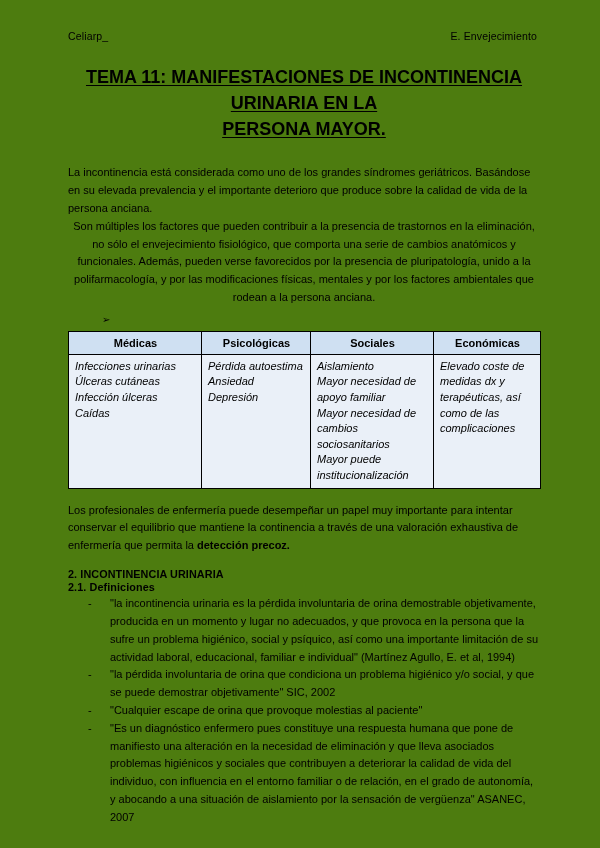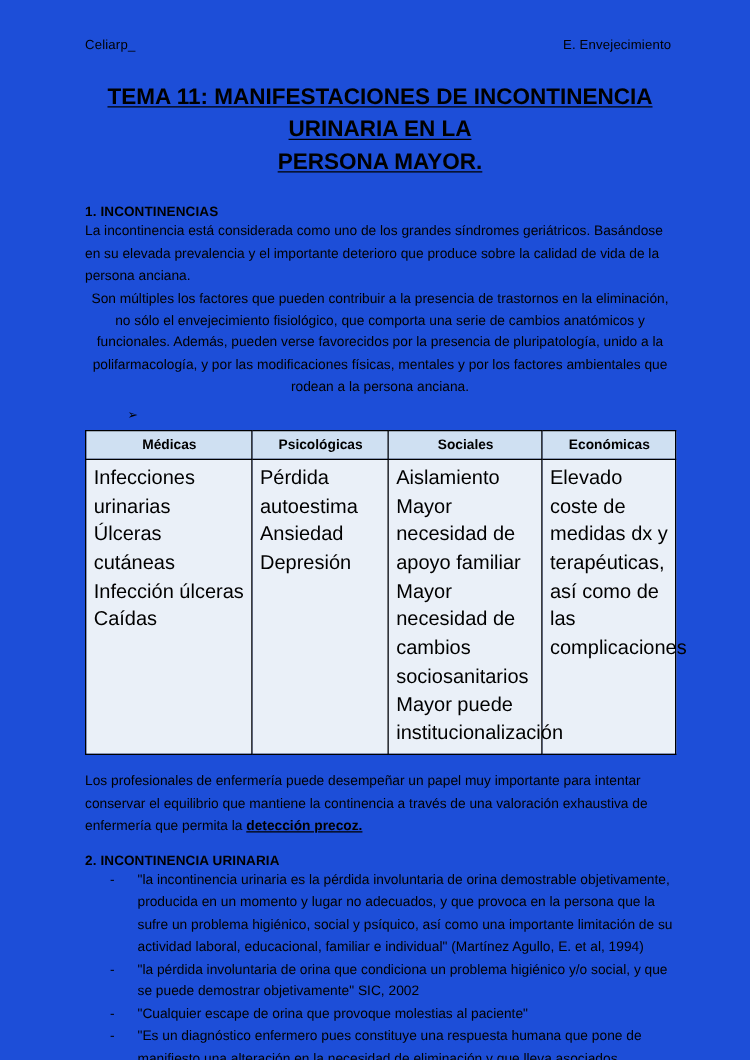--- a/index.html
+++ b/index.html
@@ -20,7 +20,7 @@
     height: 848px;
     box-sizing: border-box;
     padding: 30px 60px 0 68px;
-    background: #1d4ed8;
+    background: #4d7c0f;
     overflow: hidden;
   }
 

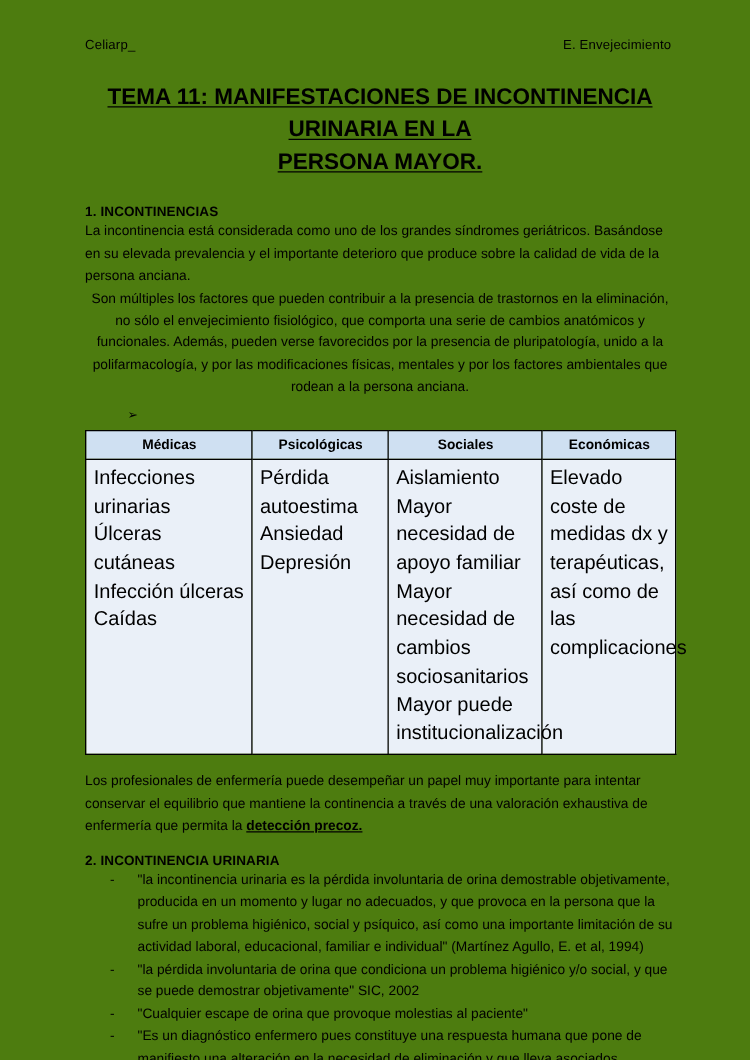--- a/index.html
+++ b/index.html
@@ -165,7 +165,6 @@
     <span>PERSONA MAYOR.</span>
   </h1>
 
-  <div class="sec-heading">1. INCONTINENCIAS</div>
   <p class="para">La incontinencia está considerada como uno de los grandes síndromes geriátricos. Basándose en su elevada prevalencia y el importante deterioro que produce sobre la calidad de vida de la persona anciana.</p>
   <p class="para">Son múltiples los factores que pueden contribuir a la presencia de trastornos en la eliminación, no sólo el envejecimiento fisiológico, que comporta una serie de cambios anatómicos y funcionales. Además, pueden verse favorecidos por la presencia de pluripatología, unido a la polifarmacología, y por las modificaciones físicas, mentales y por los factores ambientales que rodean a la persona anciana.</p>
 

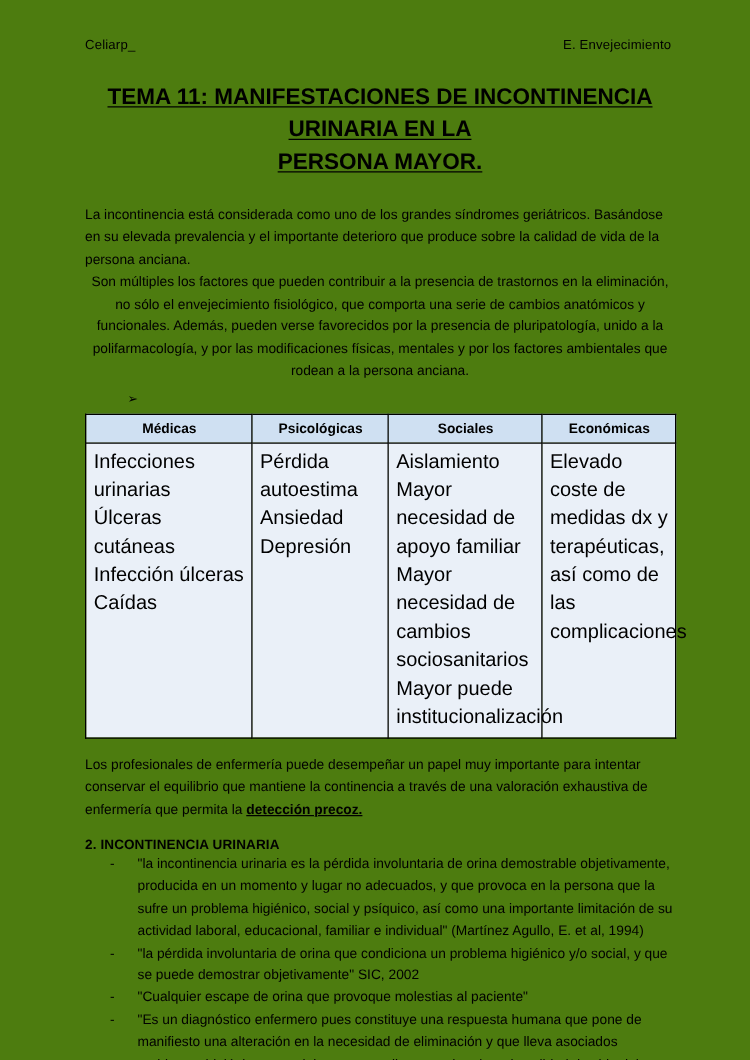--- a/index.html
+++ b/index.html
@@ -119,9 +119,10 @@
   }
   table.repercusiones td {
     background: #eaf0f8;
-    font-size: 16px;
+    font-size: 11px;
     line-height: 1.42;
     height: 118px;
+    font-style: italic;
   }
   .cell-line { display: block; white-space: normal; }
 

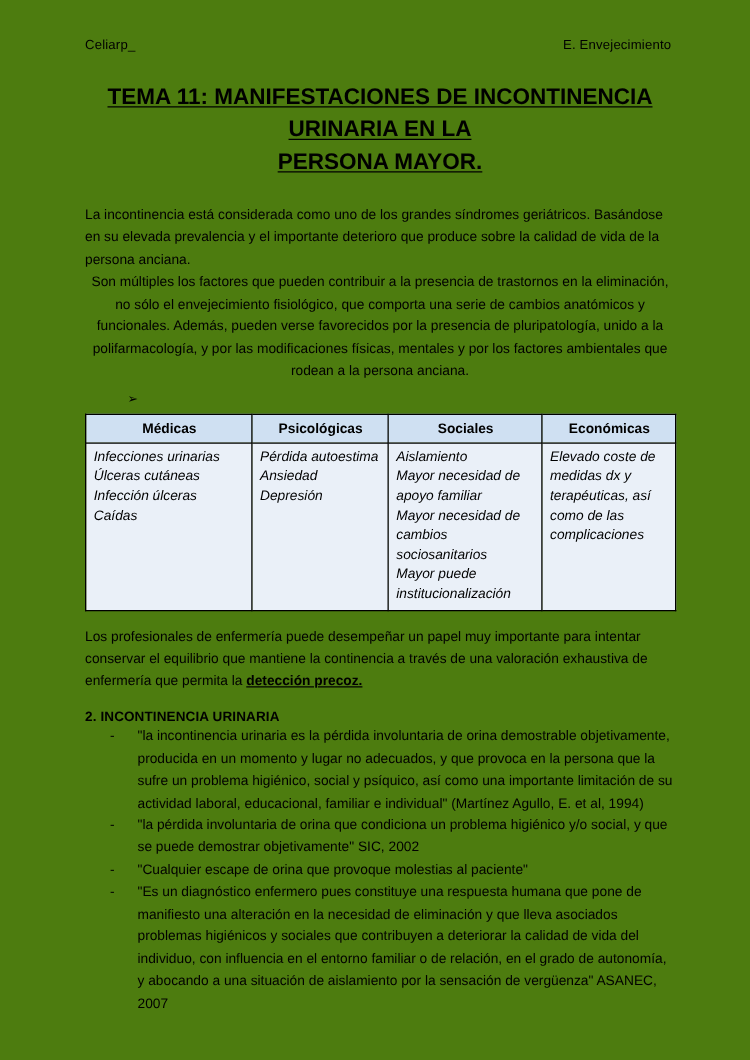--- a/index.html
+++ b/index.html
@@ -75,7 +75,7 @@
   .para + .para { margin-top: 0; text-align: center; }
   .gap-sm { height: 9px; }
   .gap-md { height: 13px; }
-  b.inline-strong { font-weight: bold; text-decoration: underline; }
+  b.inline-strong { font-weight: bold; }
 
   
   .arrow-line {

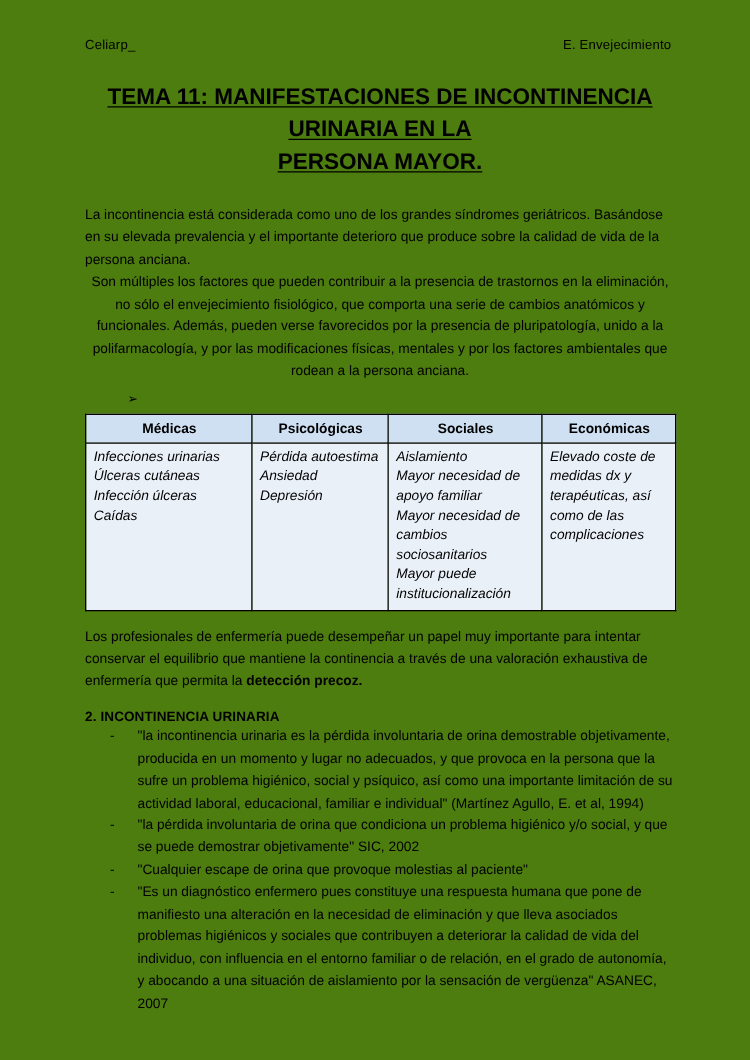--- a/index.html
+++ b/index.html
@@ -223,6 +223,7 @@
   <div class="gap-md"></div>
 
   <div class="sec-heading">2. INCONTINENCIA URINARIA</div>
+  <div class="sub-heading">2.1. Definiciones</div>
 
   <ul class="dash-list">
     <li>

